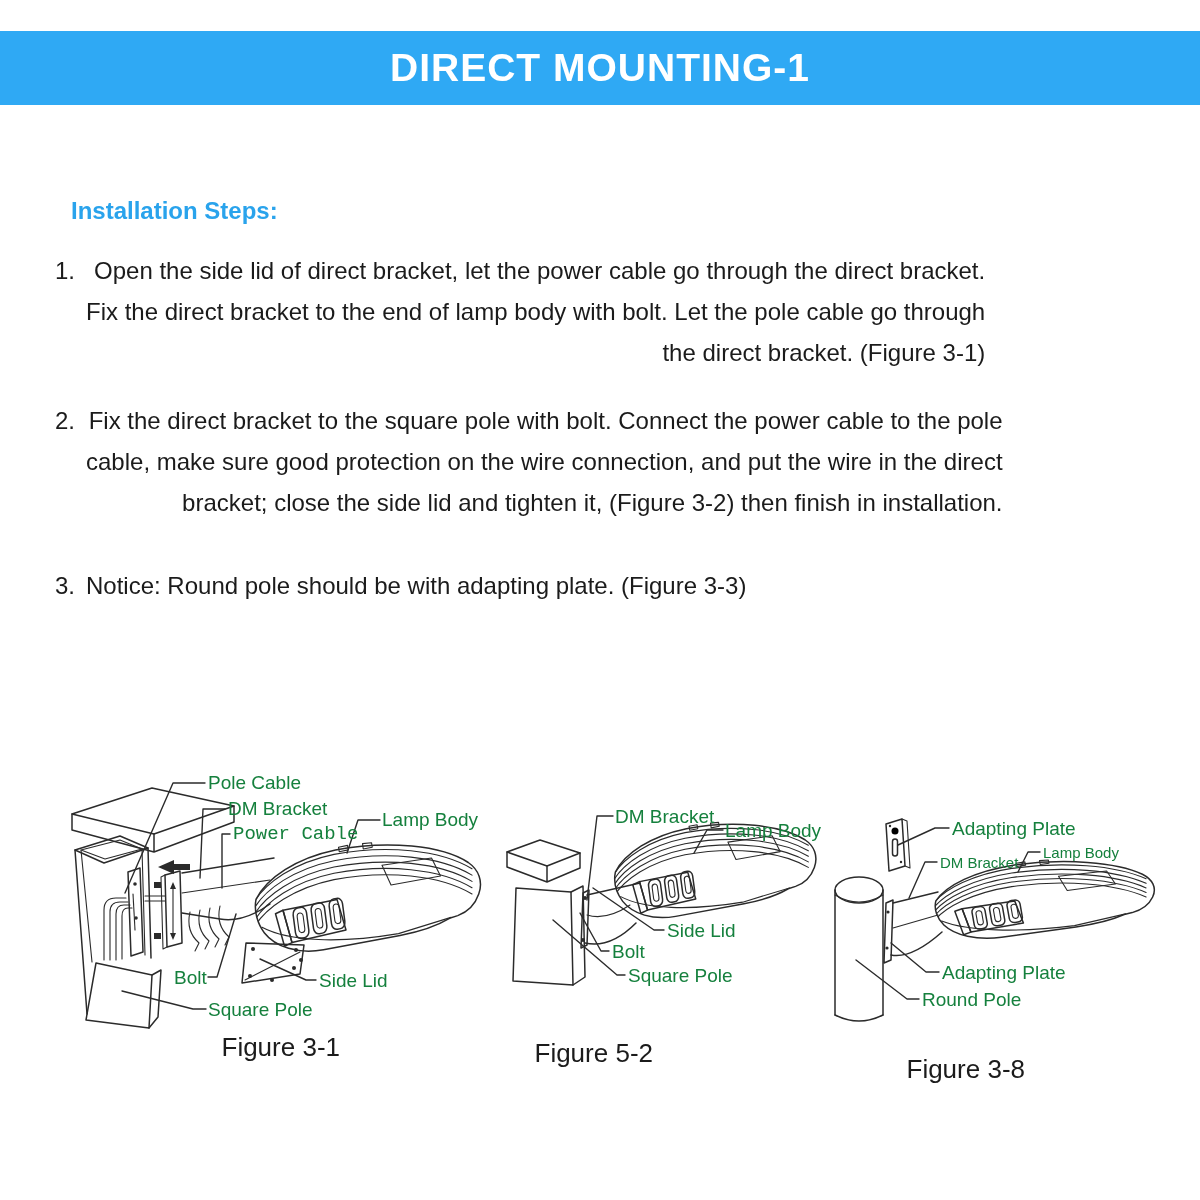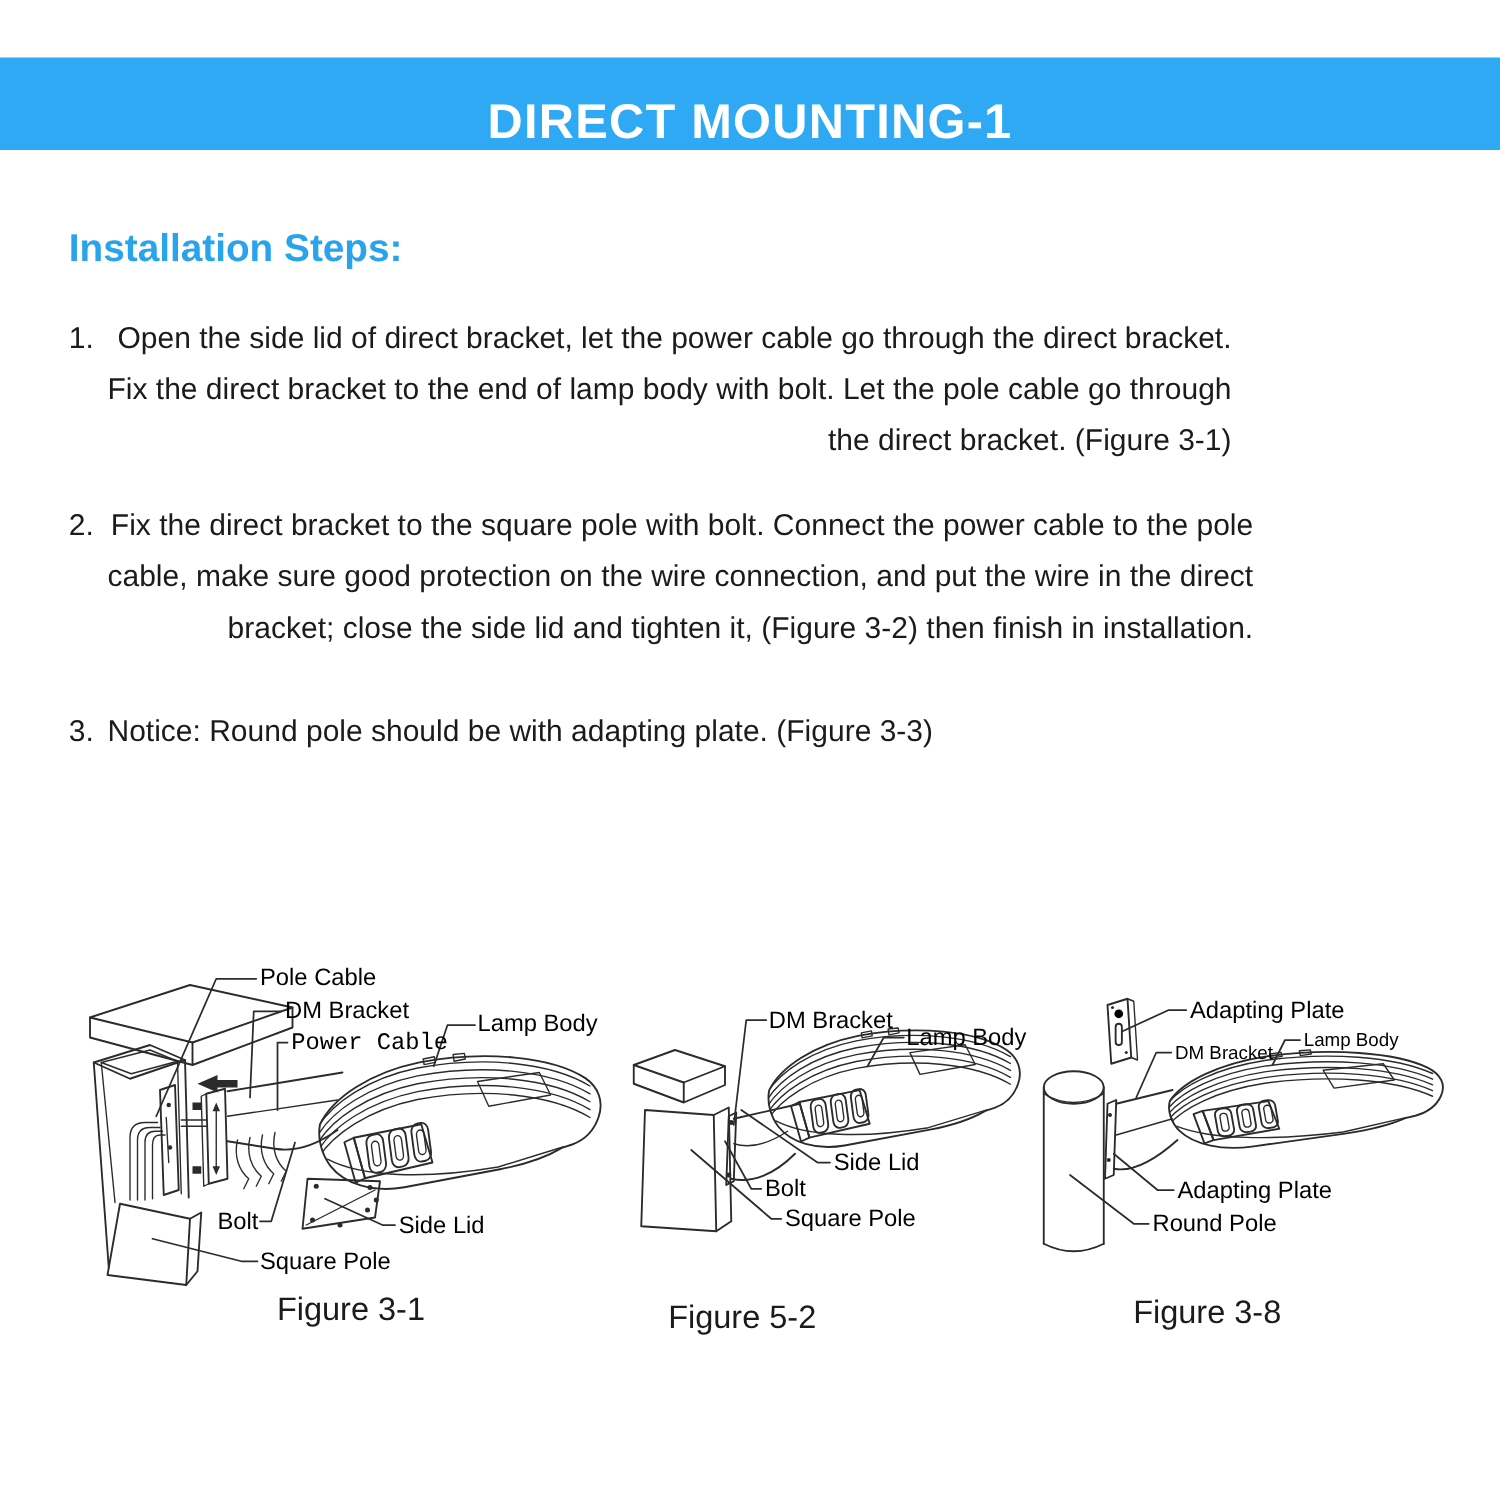--- a/index.html
+++ b/index.html
@@ -5,8 +5,8 @@
   html,body{margin:0;padding:0;background:#ffffff;}
   .page{position:relative;width:1200px;height:1200px;background:#ffffff;overflow:hidden;
         font-family:"Liberation Sans",sans-serif;color:#1b1b1b;}
-  .banner{position:absolute;left:0;top:46px;width:1200px;height:74px;background:#2fa9f4;
-          display:flex;align-items:flex-end;justify-content:center;}
+  .banner{position:absolute;left:0;top:31px;width:1200px;height:74px;background:#2fa9f4;
+          display:flex;align-items:center;justify-content:center;}
   .banner-title{color:#ffffff;font-size:39px;font-weight:700;letter-spacing:1px;}
   .heading{position:absolute;left:55px;top:181px;font-size:31px;font-weight:700;color:#29a3ec;margin:0;}
   .steps{position:absolute;left:55px;top:250px;width:1120px;font-size:24px;line-height:41px;}

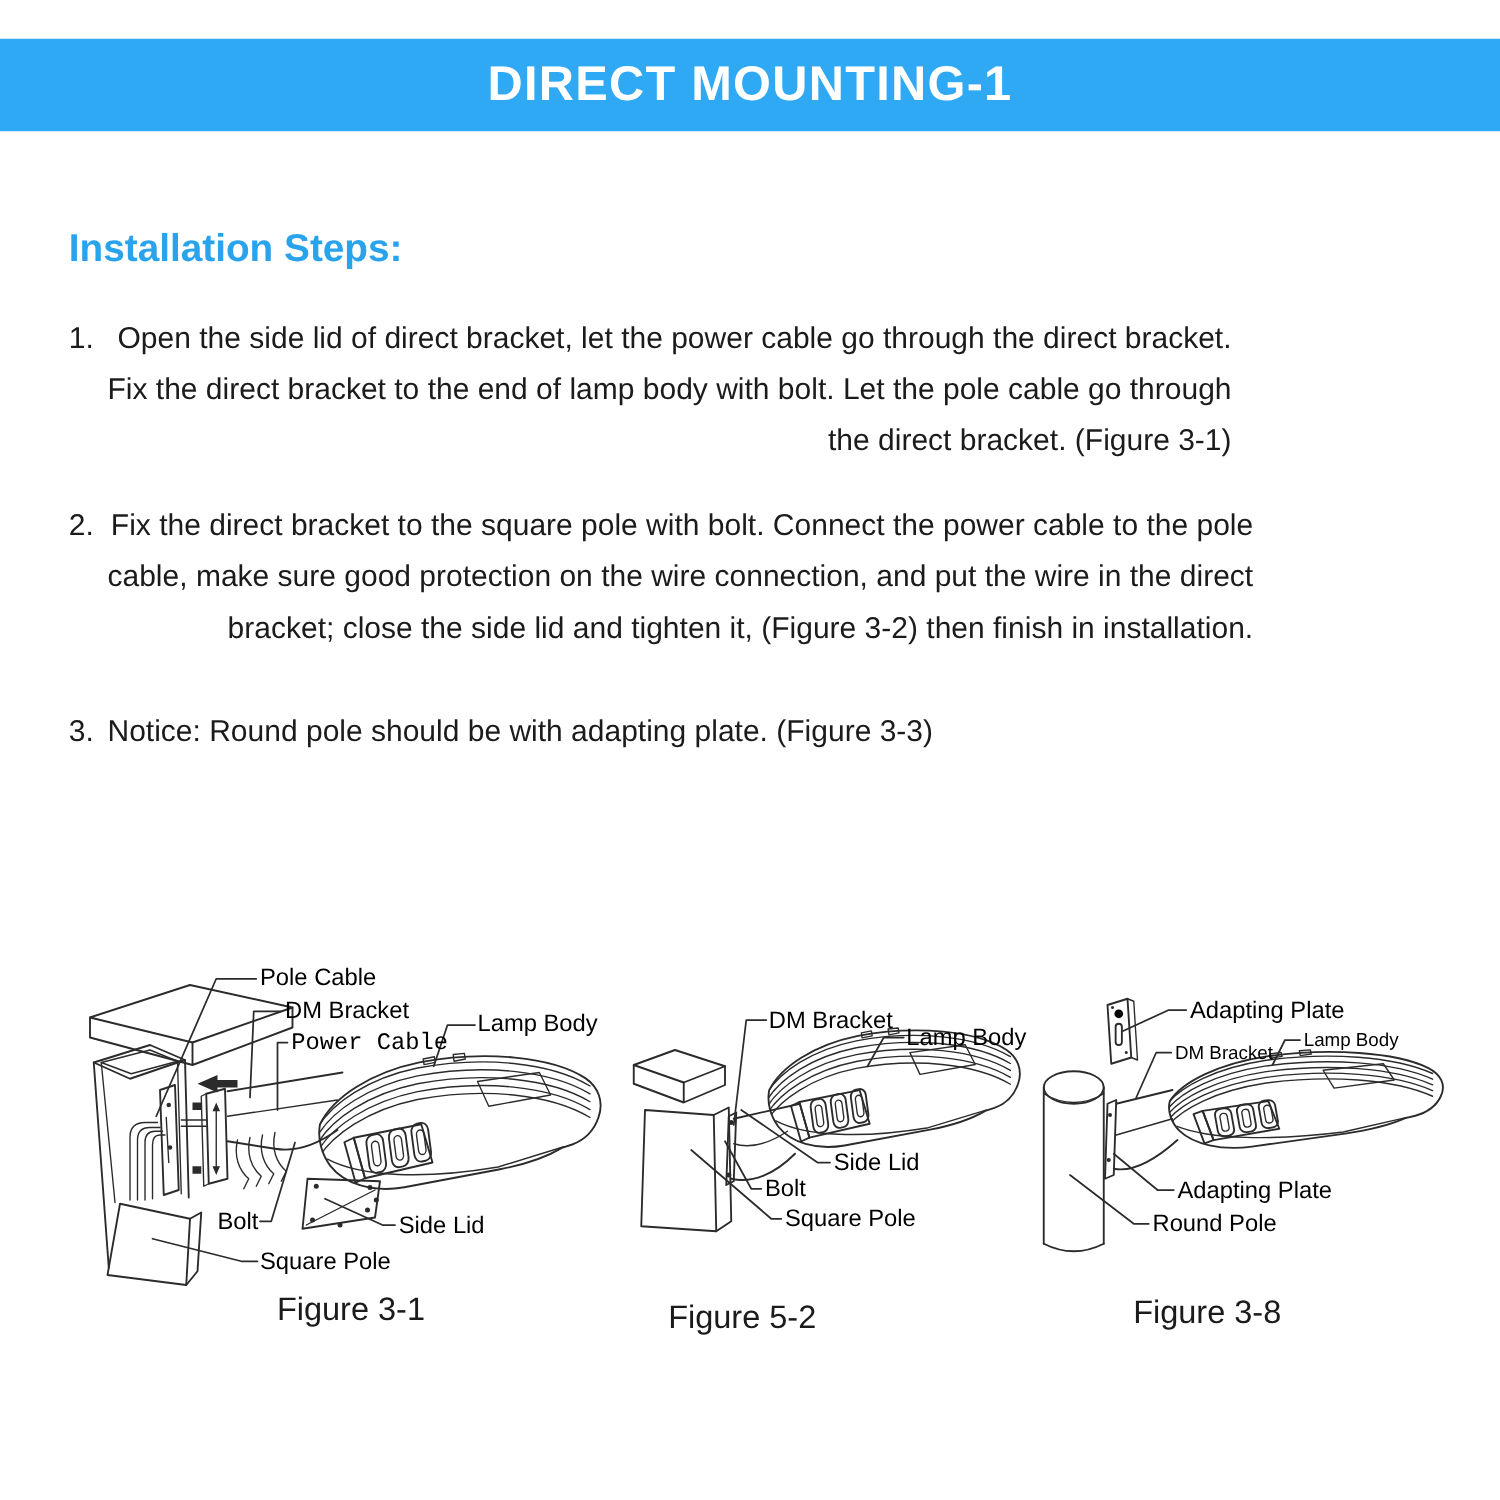--- a/index.html
+++ b/index.html
@@ -8,7 +8,7 @@
   .banner{position:absolute;left:0;top:31px;width:1200px;height:74px;background:#2fa9f4;
           display:flex;align-items:center;justify-content:center;}
   .banner-title{color:#ffffff;font-size:39px;font-weight:700;letter-spacing:1px;}
-  .heading{position:absolute;left:55px;top:181px;font-size:31px;font-weight:700;color:#29a3ec;margin:0;}
+  .heading{position:absolute;left:55px;top:181px;font-size:24px;font-weight:700;color:#29a3ec;margin:16px;}
   .steps{position:absolute;left:55px;top:250px;width:1120px;font-size:24px;line-height:41px;}
   .step{display:flex;}
   .step .num{width:31px;flex:none;}

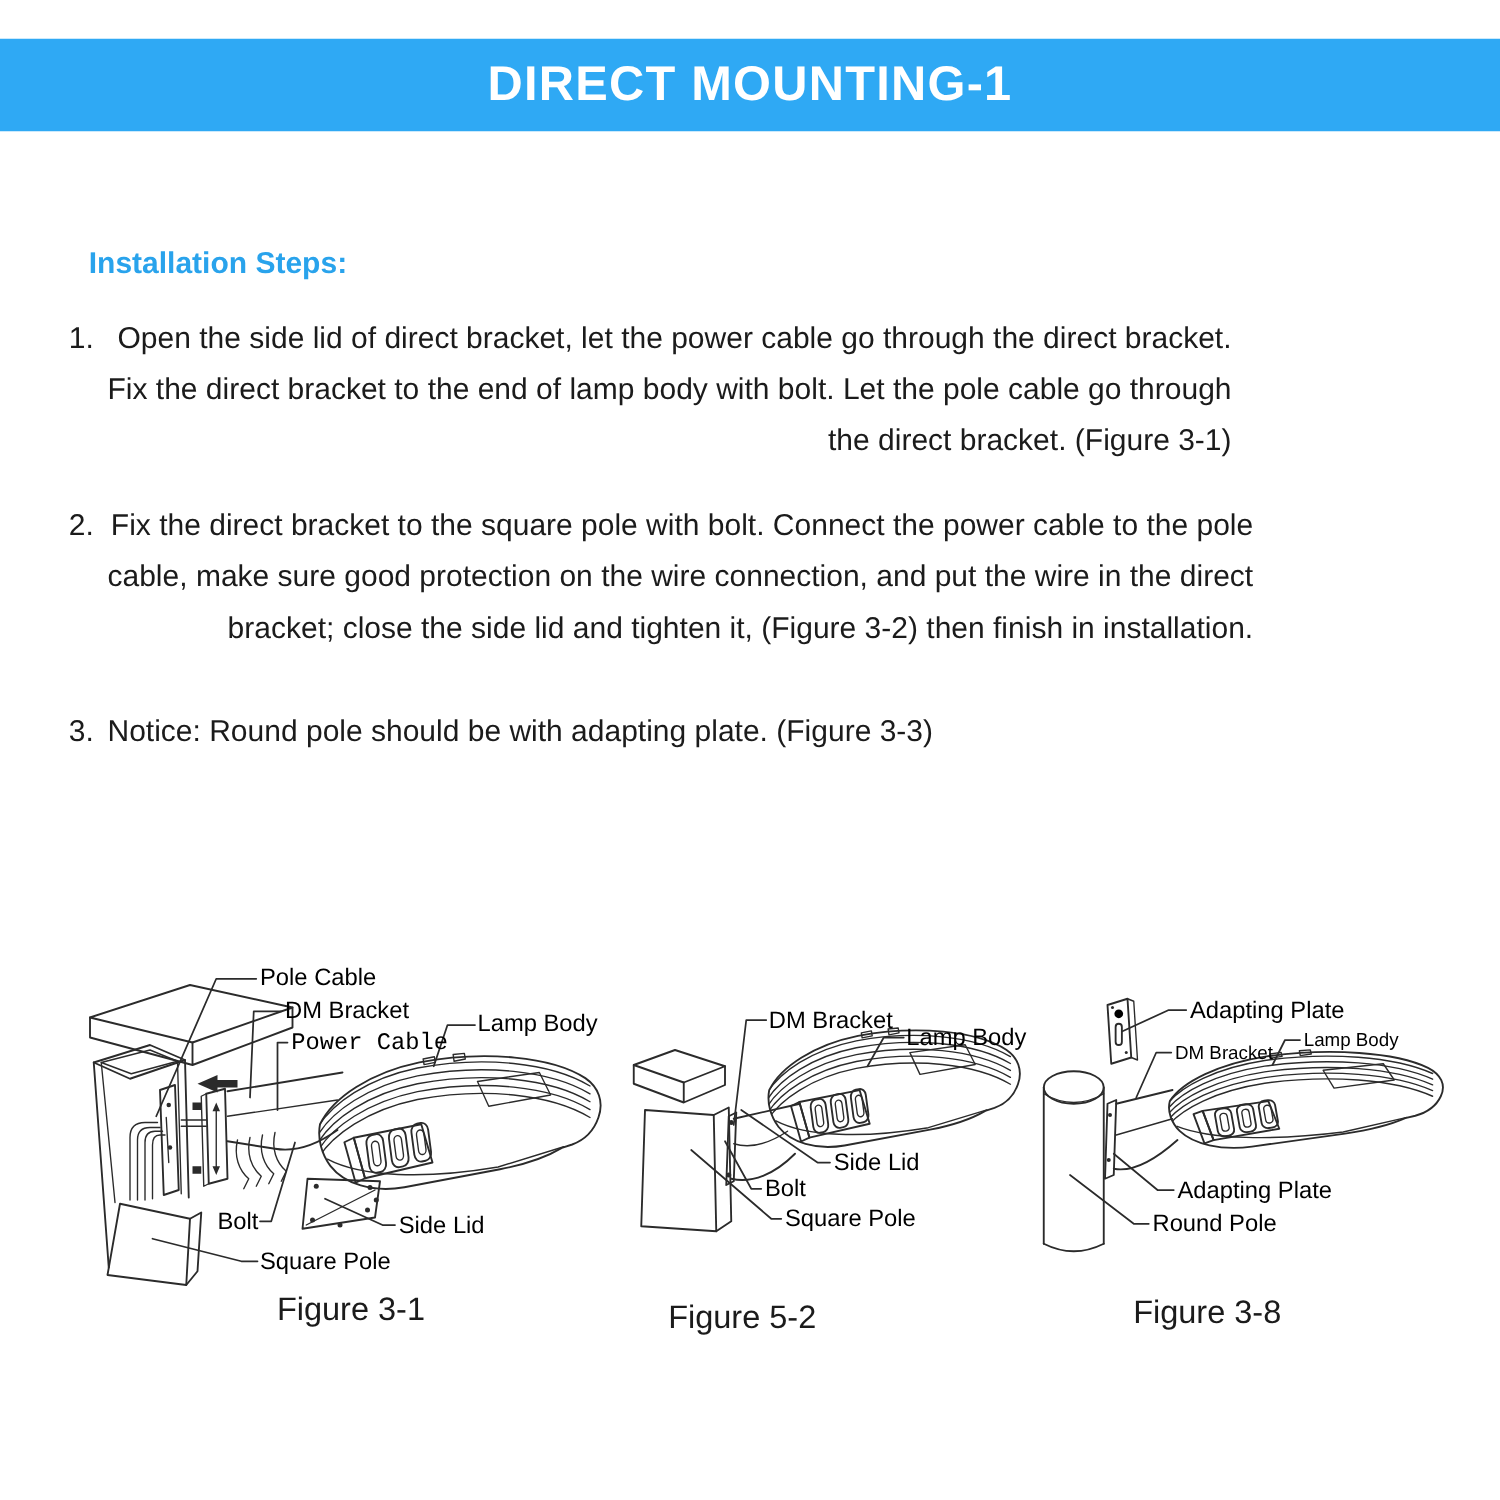--- a/index.html
+++ b/index.html
@@ -24,7 +24,7 @@
   .figure svg .leader{stroke-width:1.4;fill:none;}
   .figure svg .thin{stroke-width:1.1;}
   #lampShape *{vector-effect:non-scaling-stroke;}
-  .lbl{position:absolute;font-size:19px;white-space:nowrap;color:#000000;text-align:right;}
+  .lbl{position:absolute;font-size:19px;white-space:nowrap;color:#15803d;text-align:right;}
   .lbl.small{font-size:15px;}
   .caption{position:absolute;font-size:26px;color:#1b1b1b;text-align:right;}
 </style>

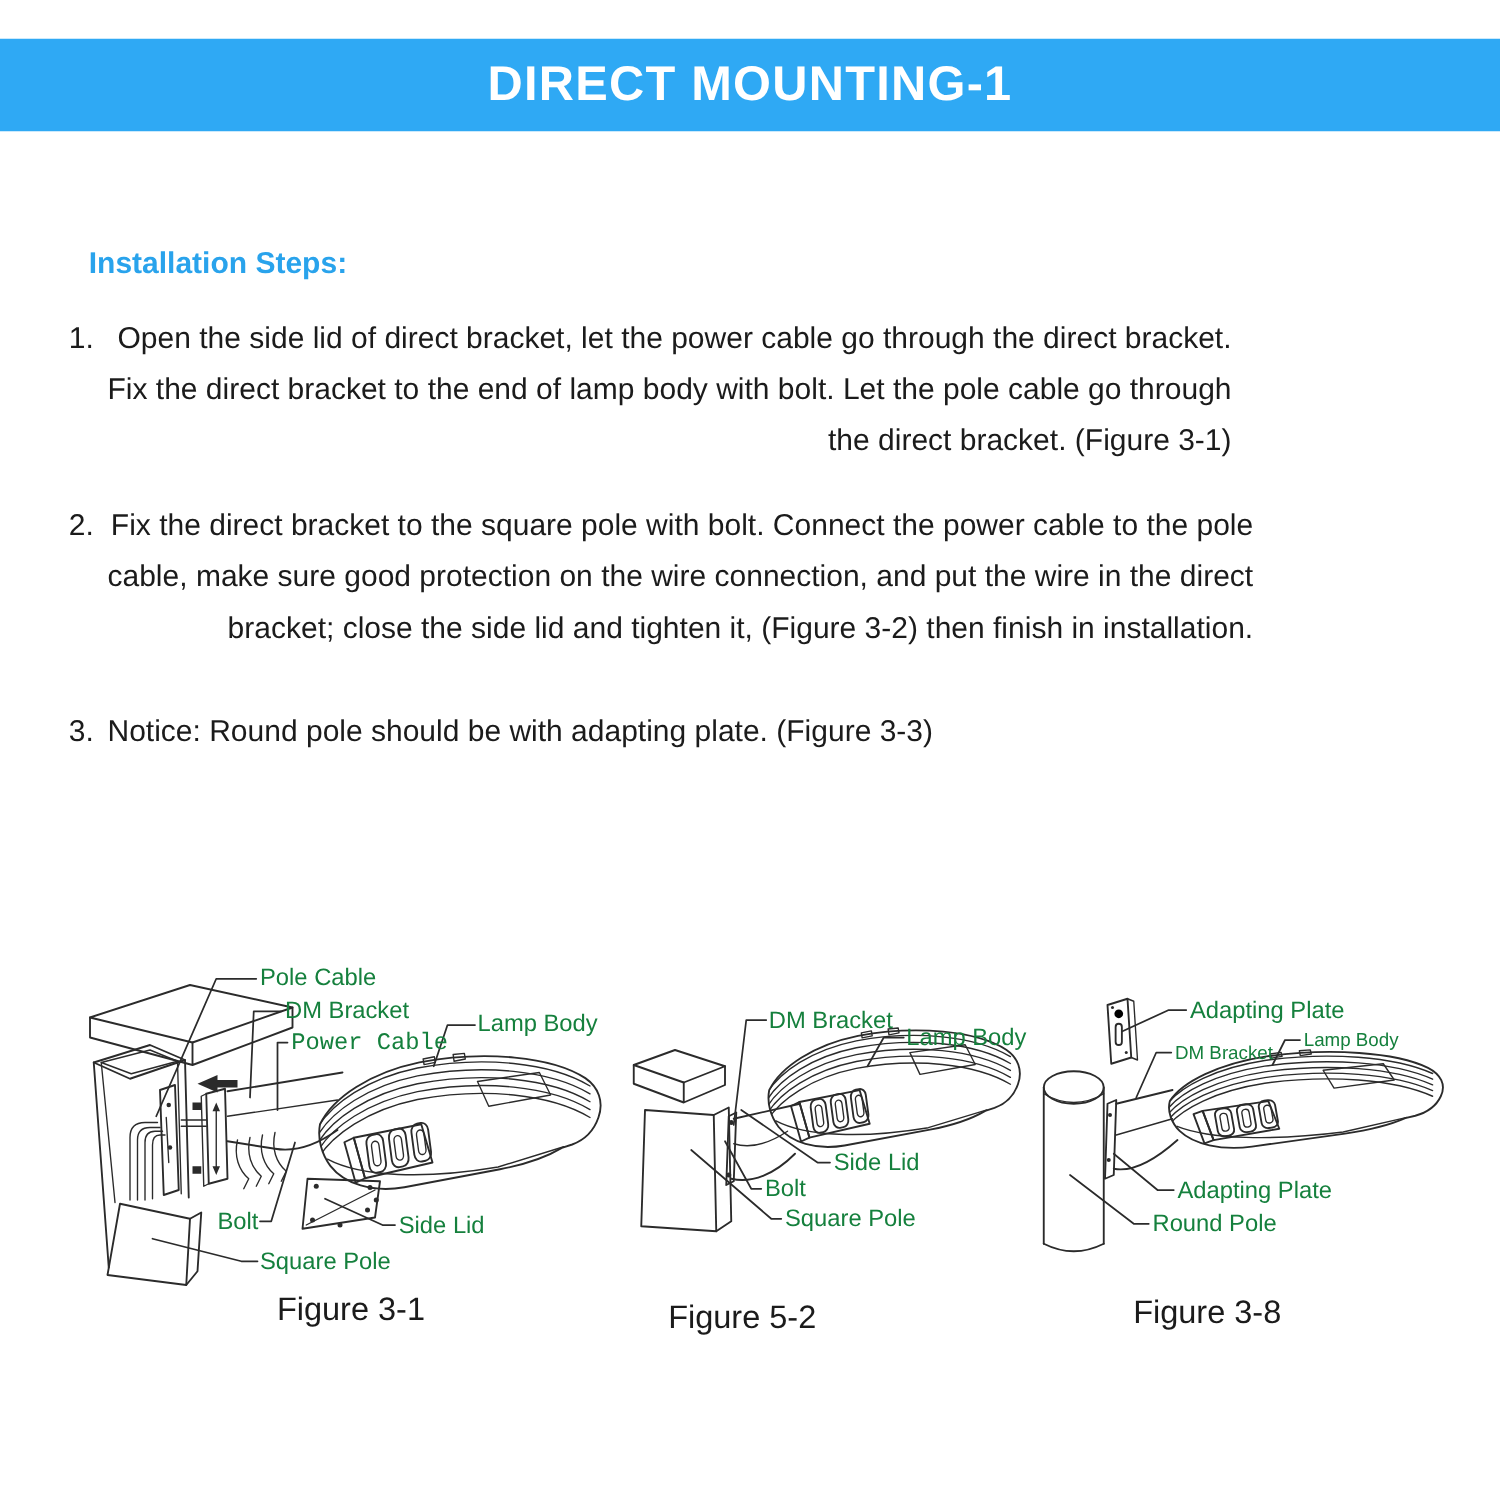--- a/index.html
+++ b/index.html
@@ -203,7 +203,7 @@
     <div class="caption" style="left:3px;top:243px;width:200px;">Figure 5-2</div>
   </div>
 
-  <div class="figure" style="left:830px;top:780px;width:350px;height:290px;">
+  <div class="figure" style="left:830px;top:800px;width:350px;height:290px;">
     <svg width="350" height="290" viewBox="0 0 350 290">
 
       <g>

